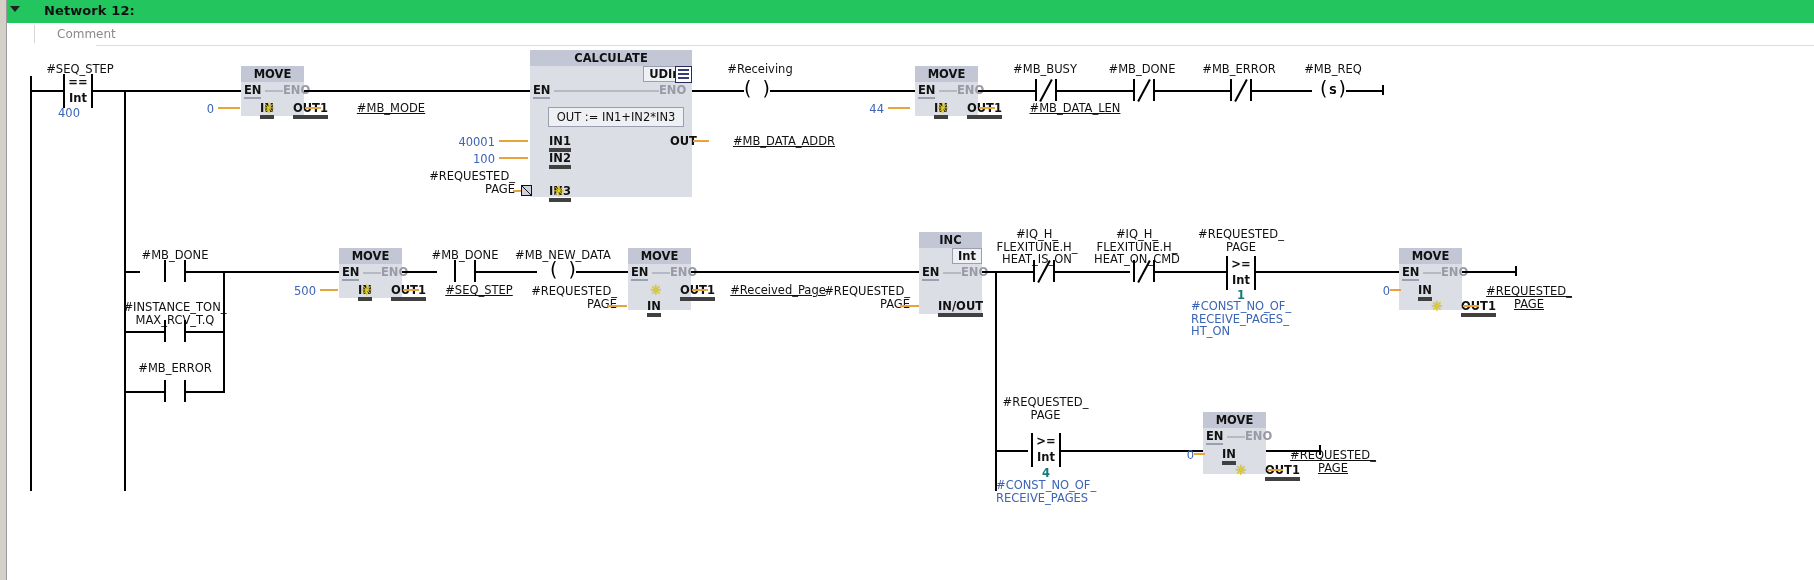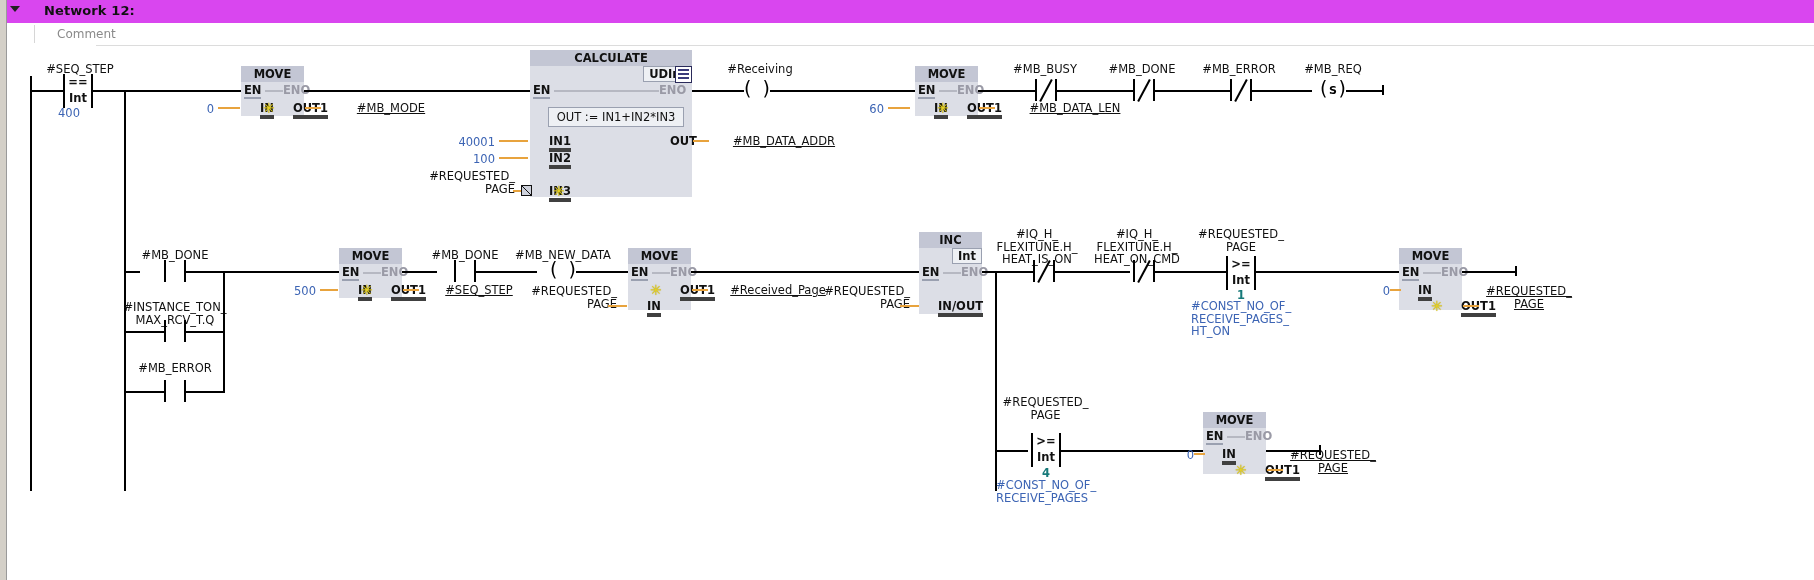--- a/index.html
+++ b/index.html
@@ -11,7 +11,7 @@
   
   .titlebar{
     position:absolute;left:0;top:0;width:1814px;height:23px;
-    background:#d946ef;border-bottom:1px solid #c8c8c8;
+    background:#22c55e;border-bottom:1px solid #c8c8c8;
   }
   .tb-grip{position:absolute;left:0;top:0;width:6px;height:23px;background:#d4d0c8;border-right:1px solid #9a9a9a;}
   .tb-arrow{

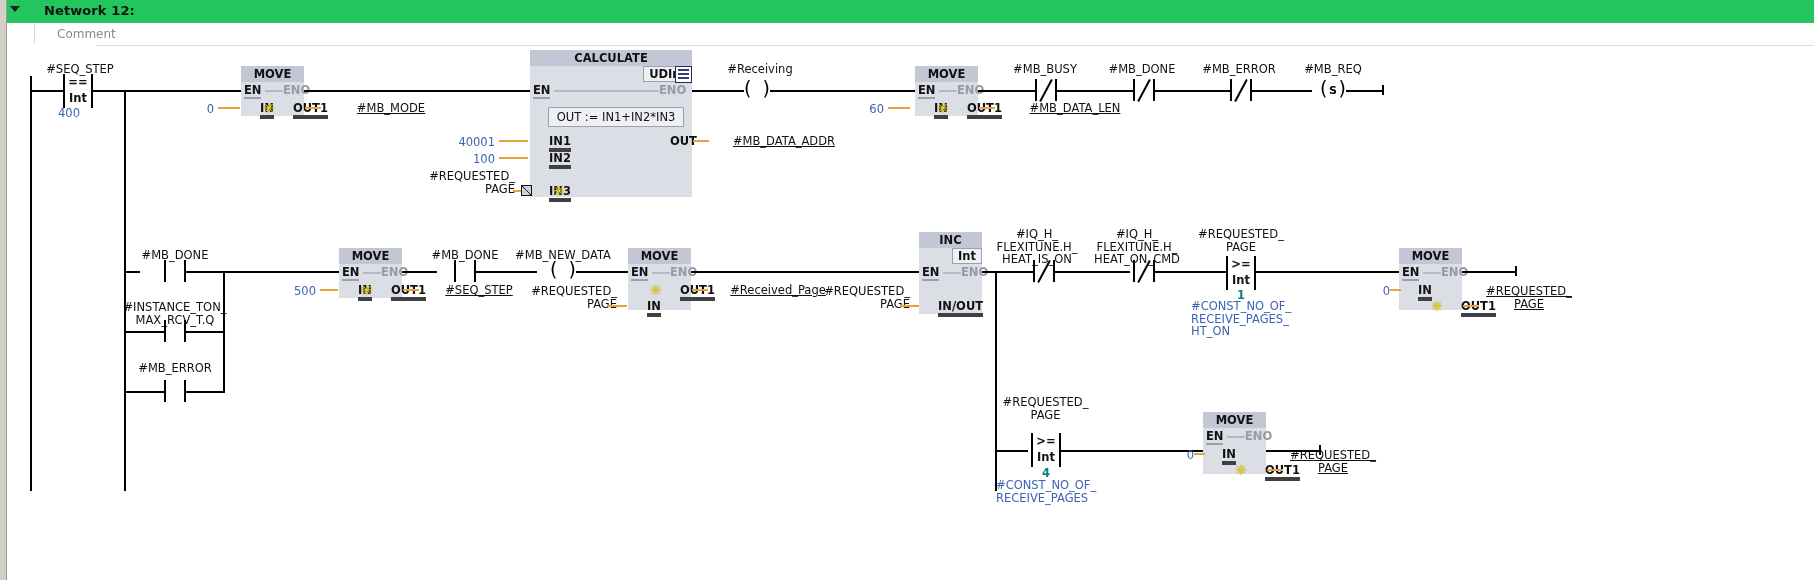--- a/index.html
+++ b/index.html
@@ -184,7 +184,7 @@
 <div class="pin pinu" style="left:918px;top:102px;">IN</div>
 <div class="star" style="left:937px;top:102px;">✳</div>
 <div class="pin pinu" style="left:951px;top:102px;">OUT1</div>
-<div class="num" style="left:856px;top:102px;width:28px;">60</div>
+<div class="num" style="left:856px;top:102px;width:28px;">44</div>
 <div class="owire" style="left:888px;top:107px;width:22px;"></div>
 <div class="owire" style="left:979px;top:107px;width:16px;"></div>
 <div class="lbl l" style="left:995px;top:102px;width:160px;">#MB_DATA_LEN</div>

